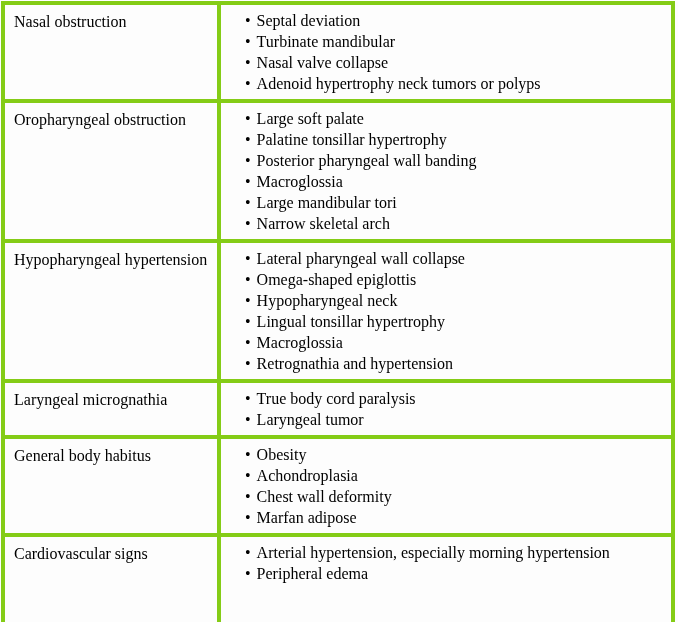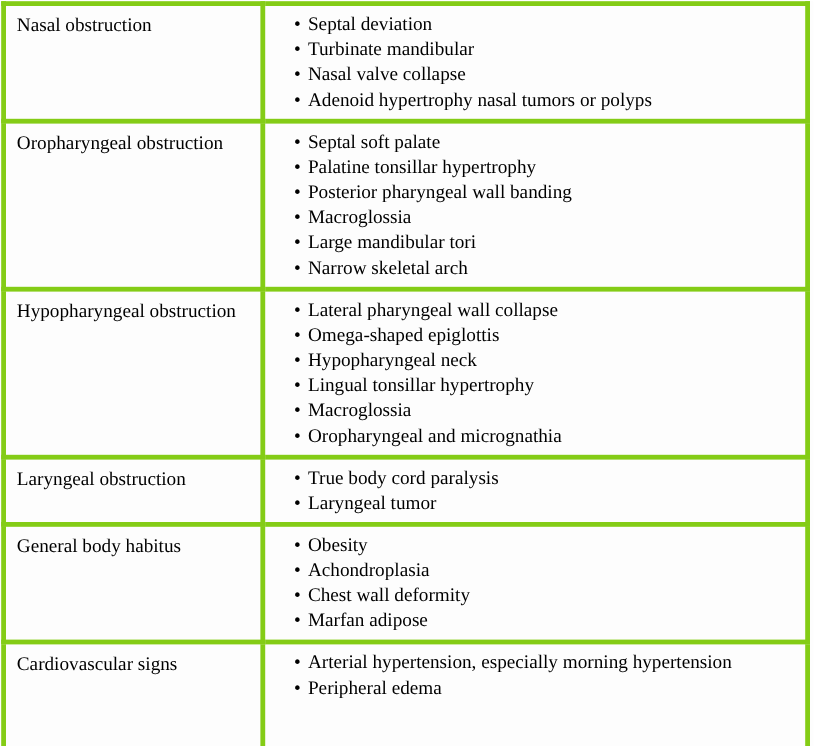--- a/index.html
+++ b/index.html
@@ -66,7 +66,7 @@
             <div class="bullet-line"><span class="bullet">•</span><span>Septal deviation</span></div>
             <div class="bullet-line"><span class="bullet">•</span><span>Turbinate mandibular</span></div>
             <div class="bullet-line"><span class="bullet">•</span><span>Nasal valve collapse</span></div>
-            <div class="bullet-line"><span class="bullet">•</span><span>Adenoid hypertrophy nasal tumors or polyps</span></div>
+            <div class="bullet-line"><span class="bullet">•</span><span>Adenoid hypertrophy neck tumors or polyps</span></div>
           </td>
         </tr>
         <tr>

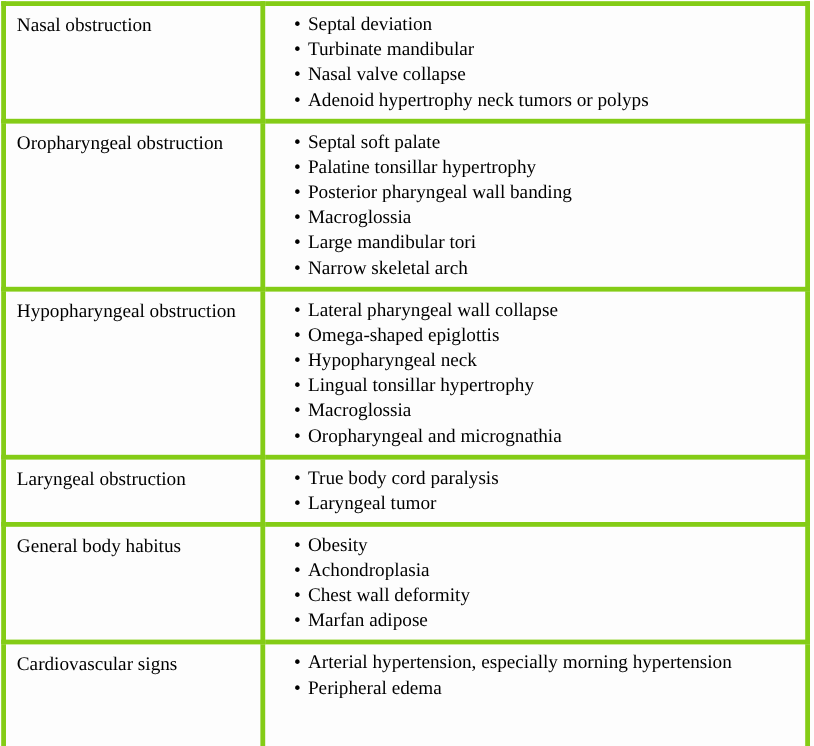--- a/index.html
+++ b/index.html
@@ -72,7 +72,7 @@
         <tr>
           <td class="cat">Oropharyngeal obstruction</td>
           <td class="items">
-            <div class="bullet-line"><span class="bullet">•</span><span>Septal soft palate</span></div>
+            <div class="bullet-line"><span class="bullet">•</span><span>Large soft palate</span></div>
             <div class="bullet-line"><span class="bullet">•</span><span>Palatine tonsillar hypertrophy</span></div>
             <div class="bullet-line"><span class="bullet">•</span><span>Posterior pharyngeal wall banding</span></div>
             <div class="bullet-line"><span class="bullet">•</span><span>Macroglossia</span></div>

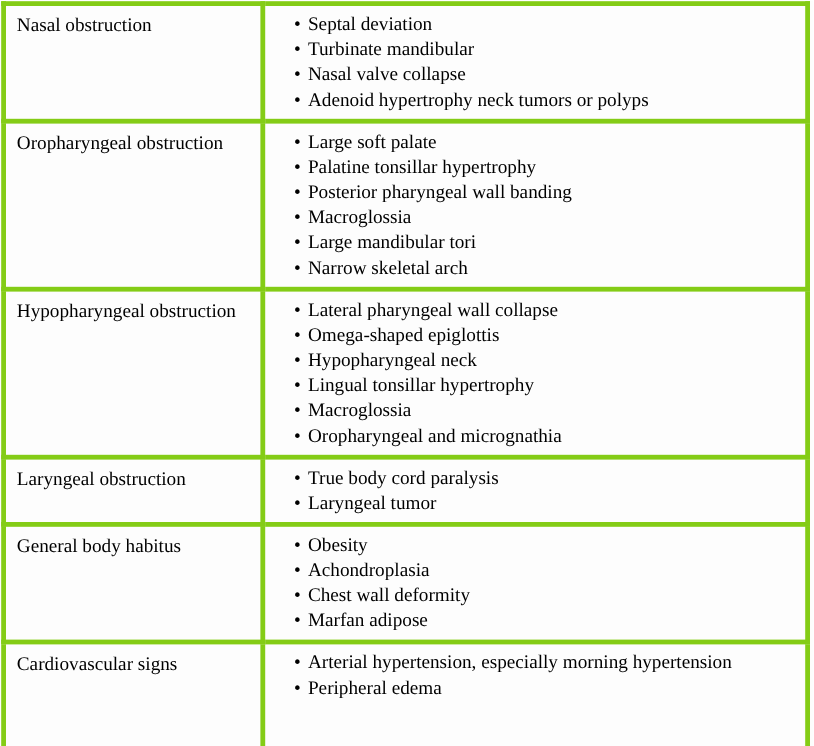--- a/index.html
+++ b/index.html
@@ -81,7 +81,7 @@
           </td>
         </tr>
         <tr>
-          <td class="cat">Hypopharyngeal obstruction</td>
+          <td class="cat">Hypopharyngeal hypertension</td>
           <td class="items">
             <div class="bullet-line"><span class="bullet">•</span><span>Lateral pharyngeal wall collapse</span></div>
             <div class="bullet-line"><span class="bullet">•</span><span>Omega-shaped epiglottis</span></div>

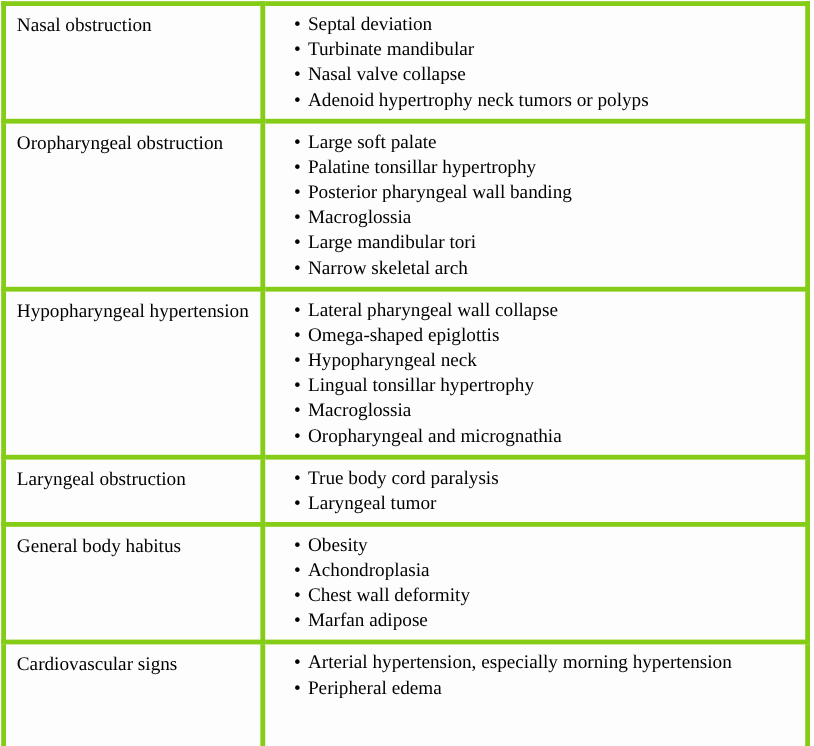--- a/index.html
+++ b/index.html
@@ -88,7 +88,7 @@
             <div class="bullet-line"><span class="bullet">•</span><span>Hypopharyngeal neck</span></div>
             <div class="bullet-line"><span class="bullet">•</span><span>Lingual tonsillar hypertrophy</span></div>
             <div class="bullet-line"><span class="bullet">•</span><span>Macroglossia</span></div>
-            <div class="bullet-line"><span class="bullet">•</span><span>Oropharyngeal and micrognathia</span></div>
+            <div class="bullet-line"><span class="bullet">•</span><span>Retrognathia and hypertension</span></div>
           </td>
         </tr>
         <tr>

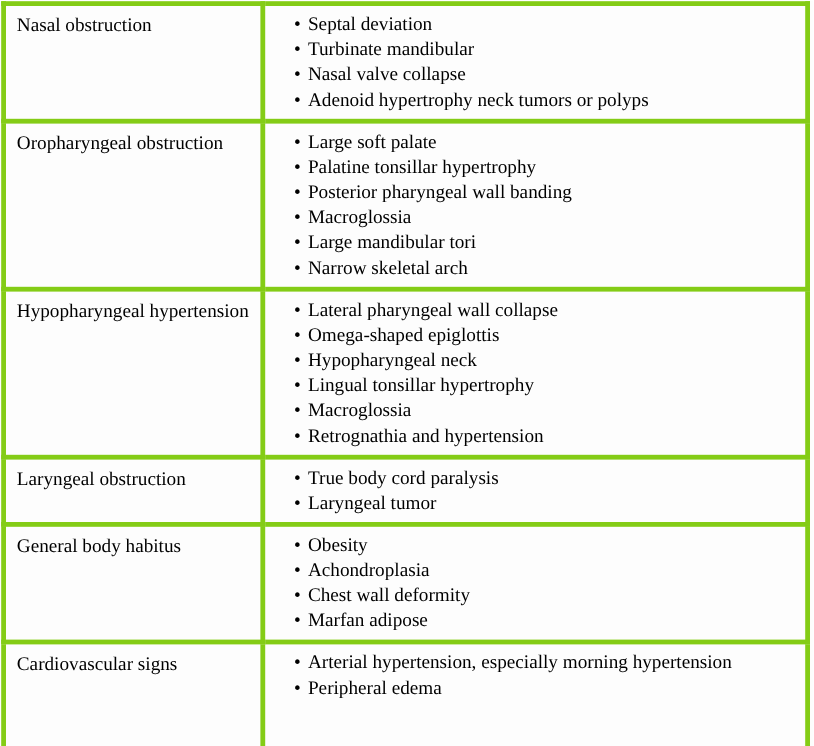--- a/index.html
+++ b/index.html
@@ -92,7 +92,7 @@
           </td>
         </tr>
         <tr>
-          <td class="cat">Laryngeal obstruction</td>
+          <td class="cat">Laryngeal micrognathia</td>
           <td class="items">
             <div class="bullet-line"><span class="bullet">•</span><span>True body cord paralysis</span></div>
             <div class="bullet-line"><span class="bullet">•</span><span>Laryngeal tumor</span></div>

